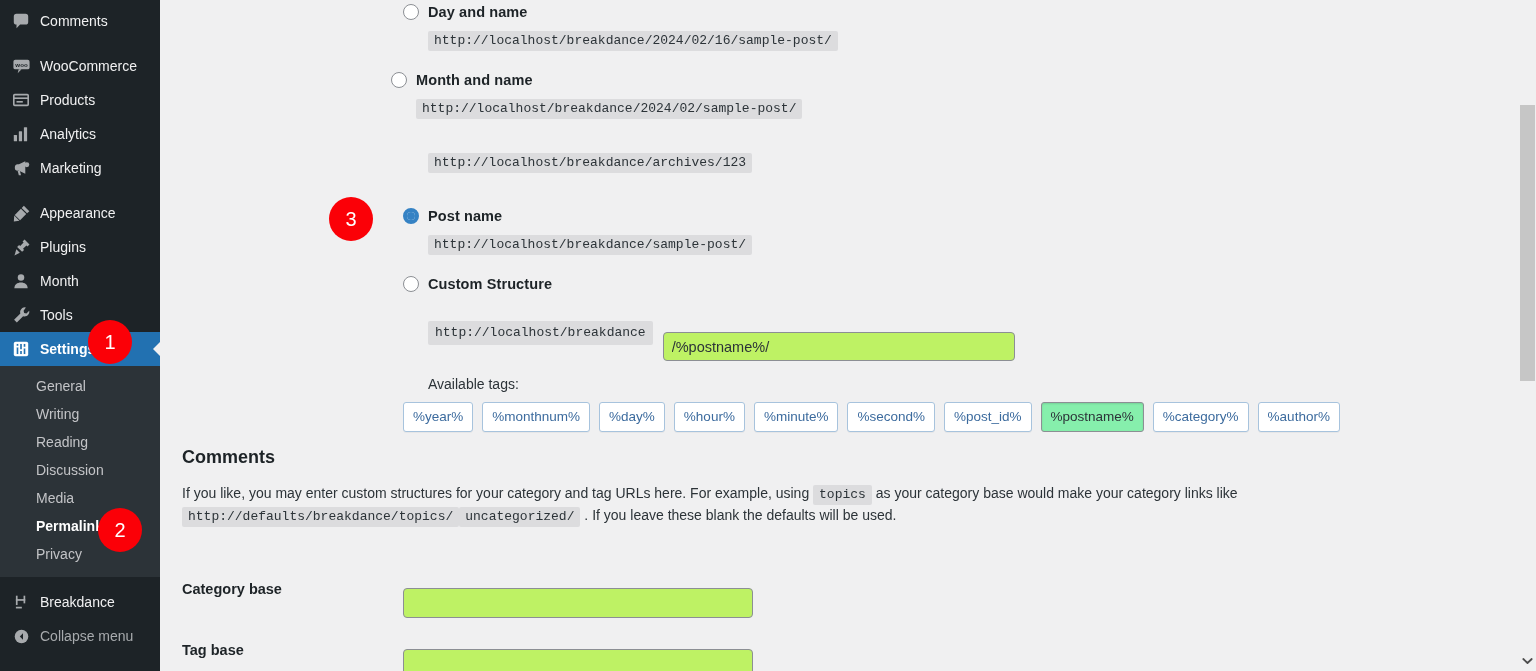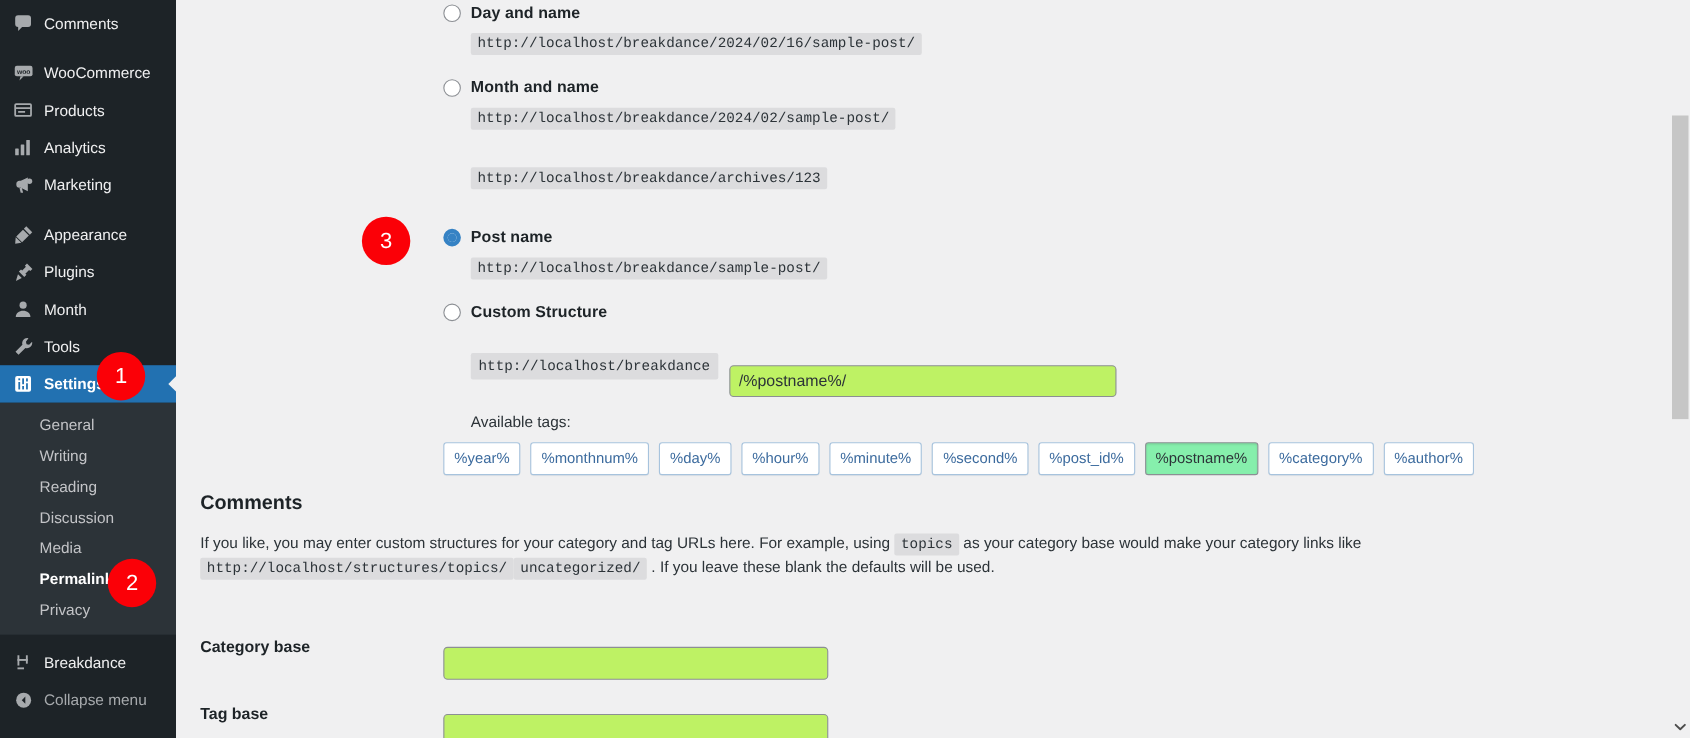--- a/index.html
+++ b/index.html
@@ -380,7 +380,7 @@
       </div>
     </div>
 
-    <div class="perma-option" style="position:absolute; left:243px; top:68px;">
+    <div class="perma-option" style="position:absolute; left:231px; top:68px;">
       <div class="opt-row">
         <span class="radio"></span>
         <span class="opt-label">Month and name</span>

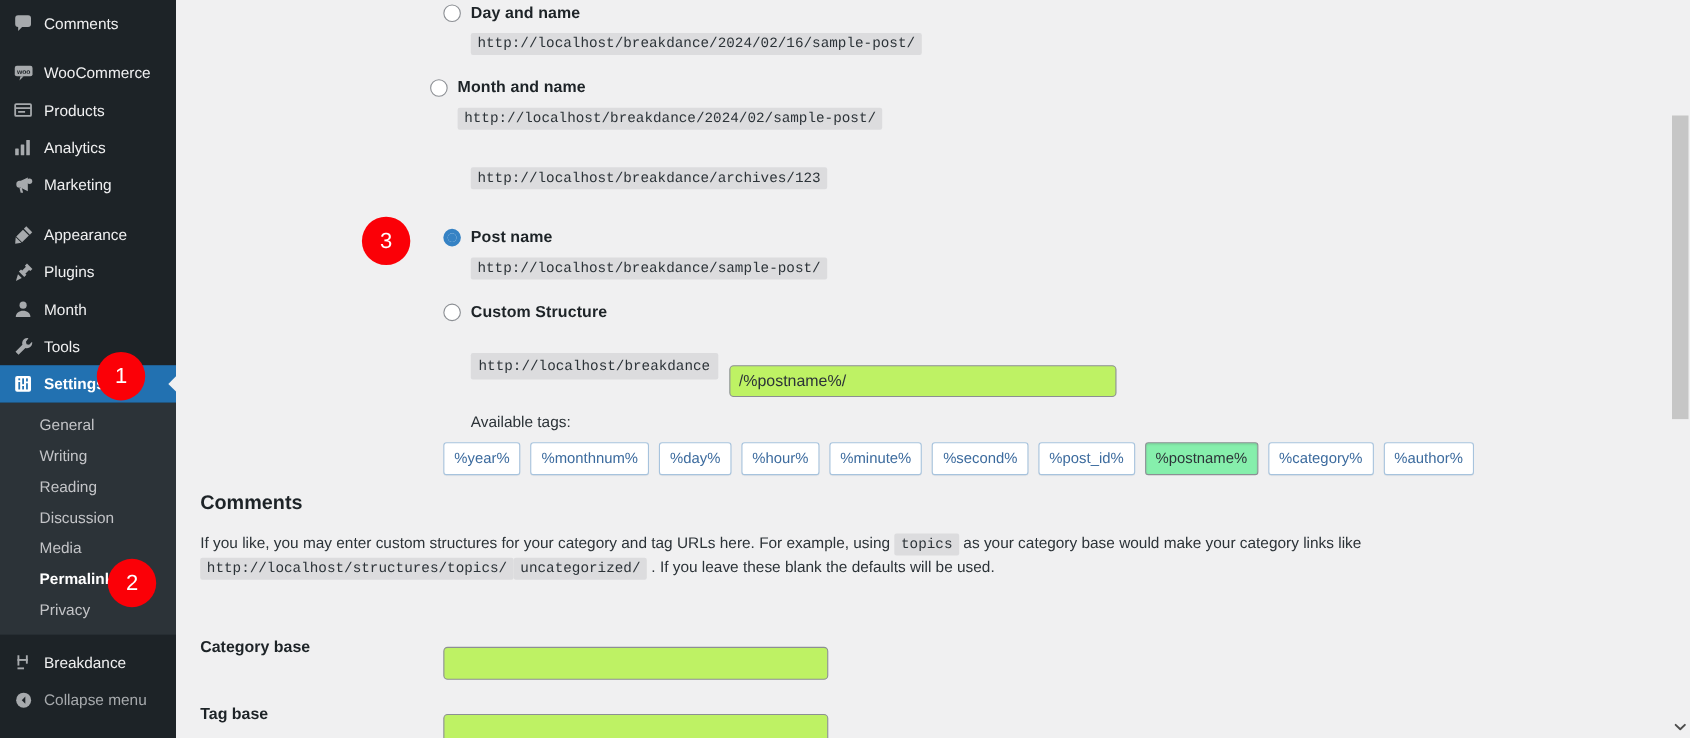--- a/index.html
+++ b/index.html
@@ -438,7 +438,7 @@
       <span>If you like, you may enter custom structures for your category and tag URLs here. For example, using</span>
       <span class="code-chip">topics</span>
       <span>as your category base would make your category links like</span>
-      <span class="code-chip">http://localhost/structures/topics/</span><span class="code-chip">uncategorized/</span>
+      <span class="code-chip">http://defaults/breakdance/topics/</span><span class="code-chip">uncategorized/</span>
       <span>. If you leave these blank the defaults will be used.</span>
     </div>
 

